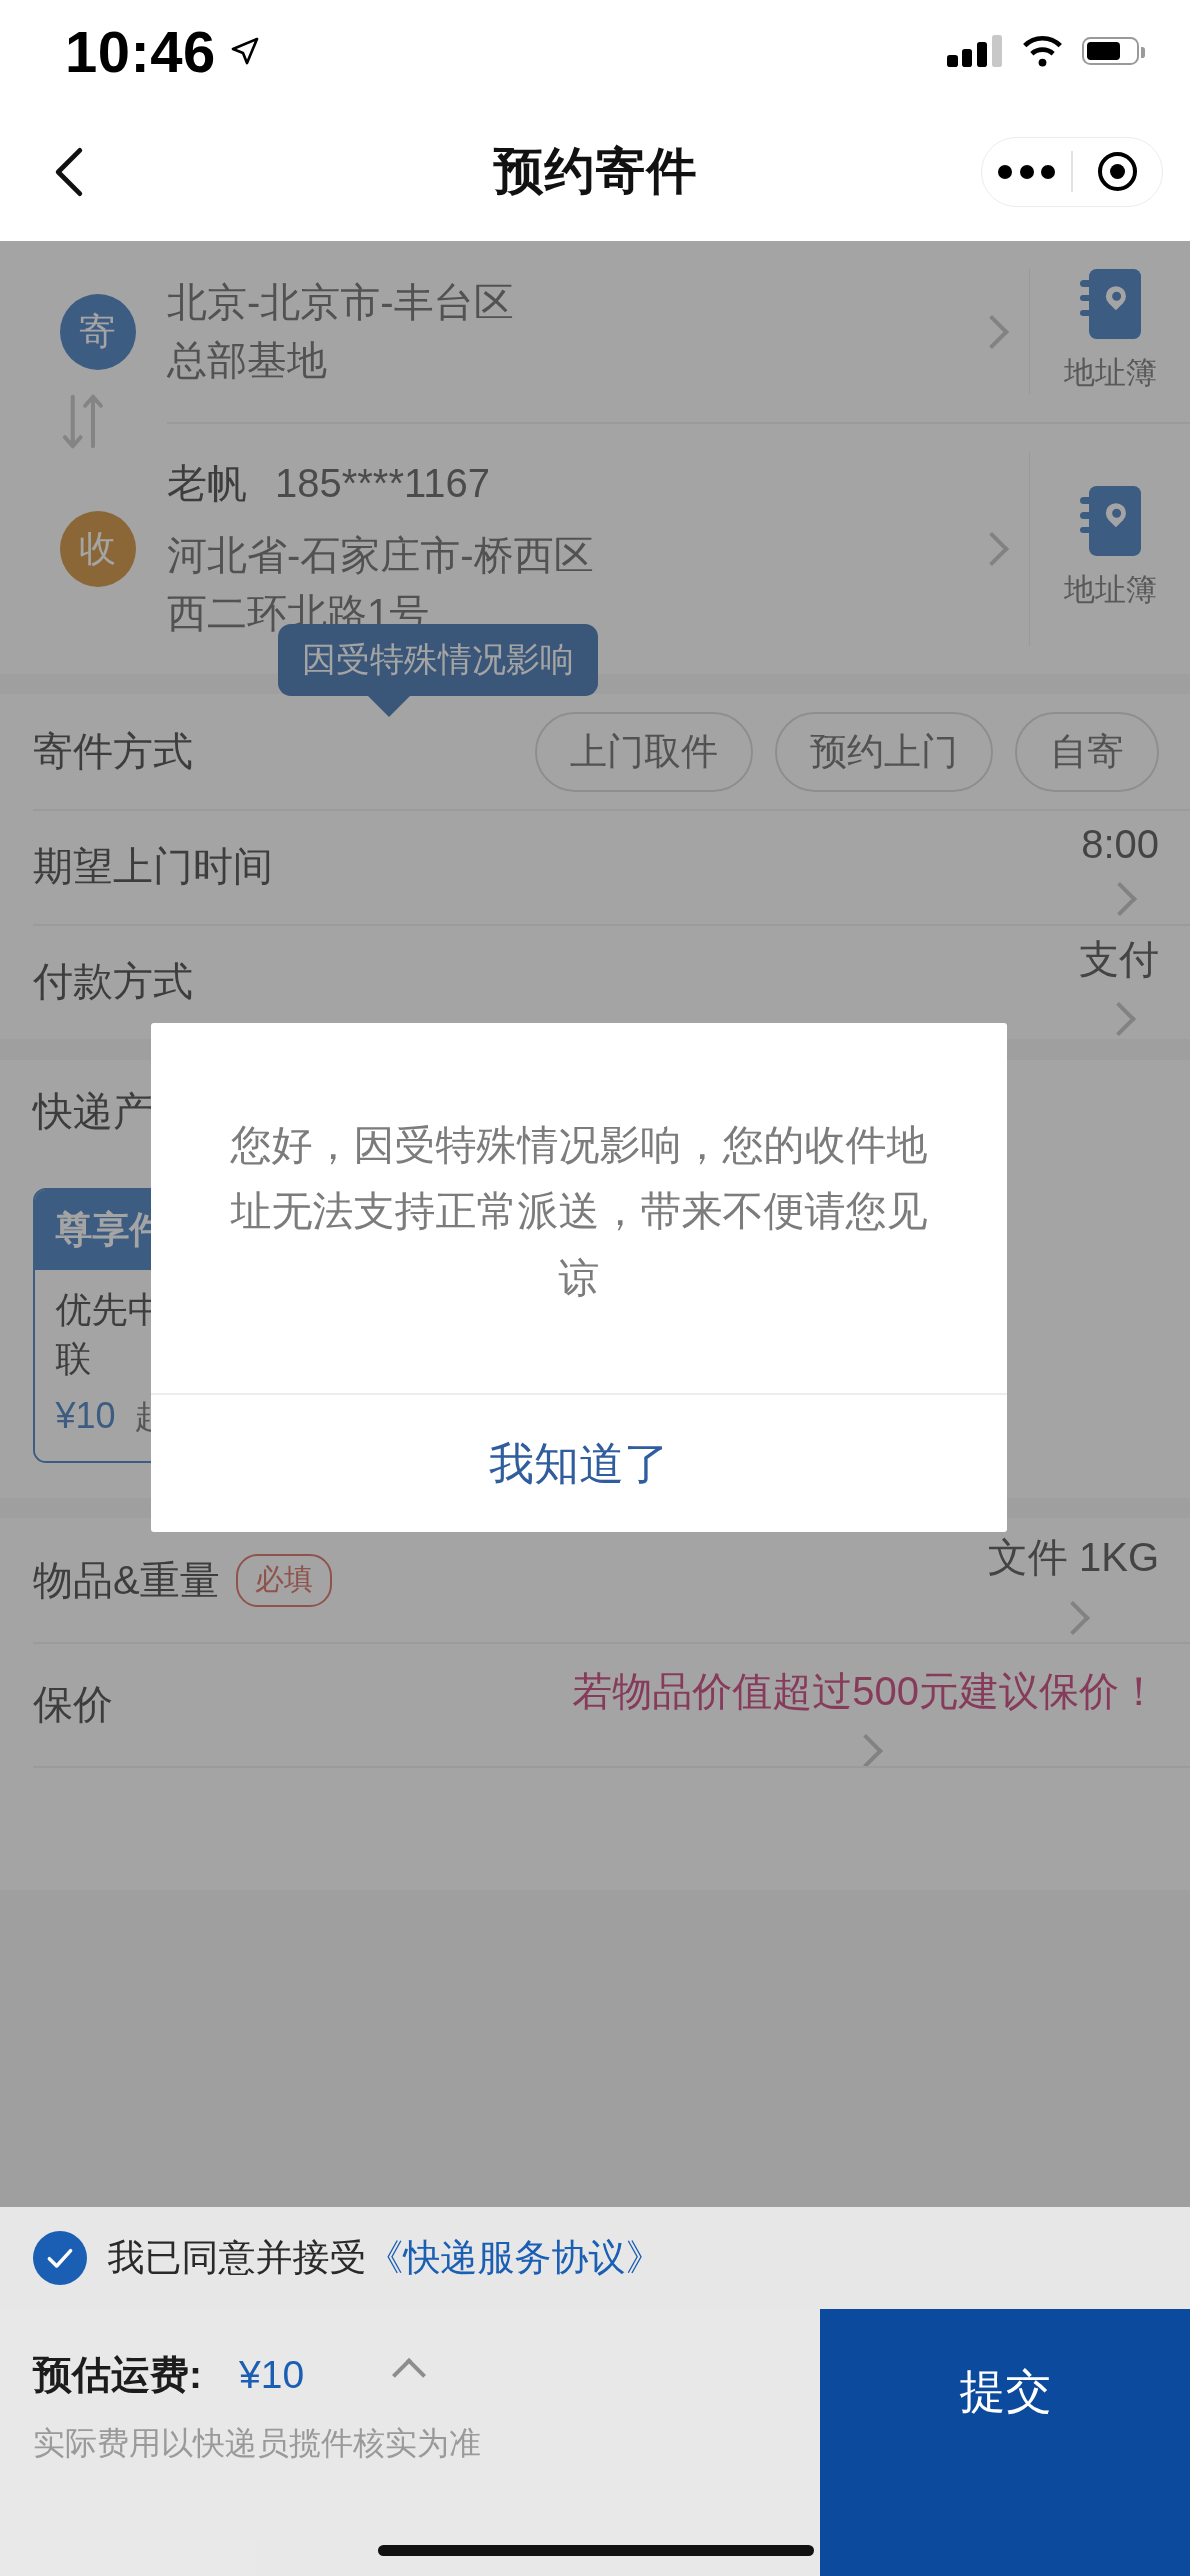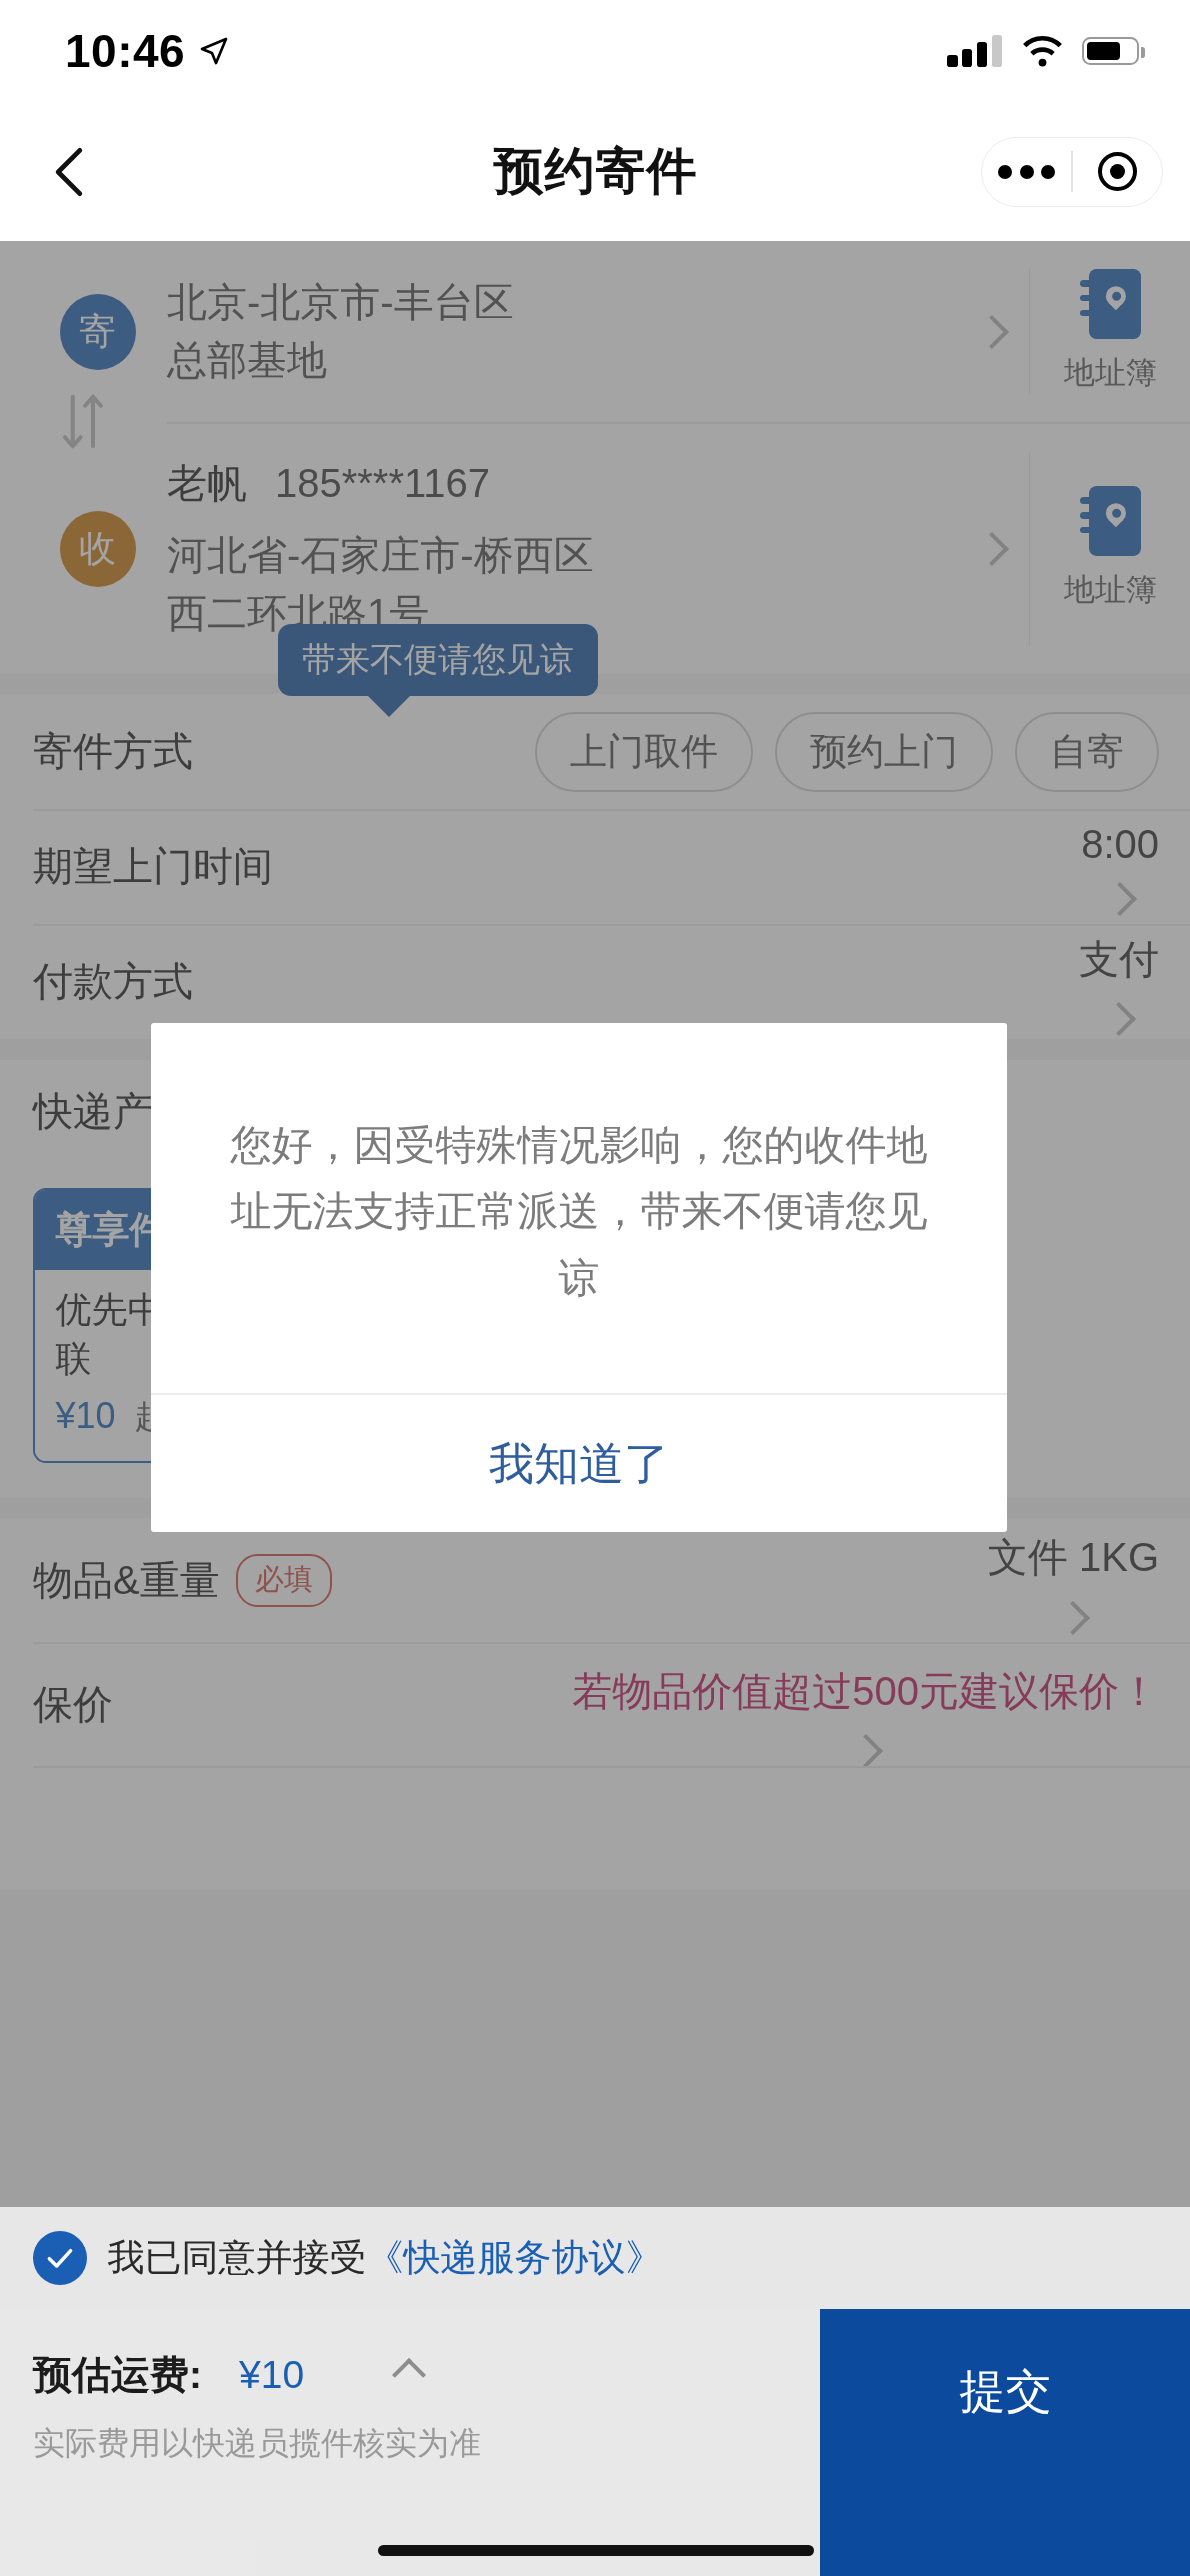--- a/index.html
+++ b/index.html
@@ -25,7 +25,7 @@
     z-index: 60;
   }
   .sb-left { display: flex; align-items: center; gap: 13px; }
-  .sb-time { font-size: 46px; font-weight: 600; color: #000; letter-spacing: 0.5px; }
+  .sb-time { font-size: 58px; font-weight: 600; color: #000; letter-spacing: 0.5px; }
   .sb-loc { width: 32px; height: 32px; }
   .sb-right { display: flex; align-items: center; gap: 18.5px; }
   .sig { display: flex; align-items: flex-end; gap: 4.6px; height: 32px; }

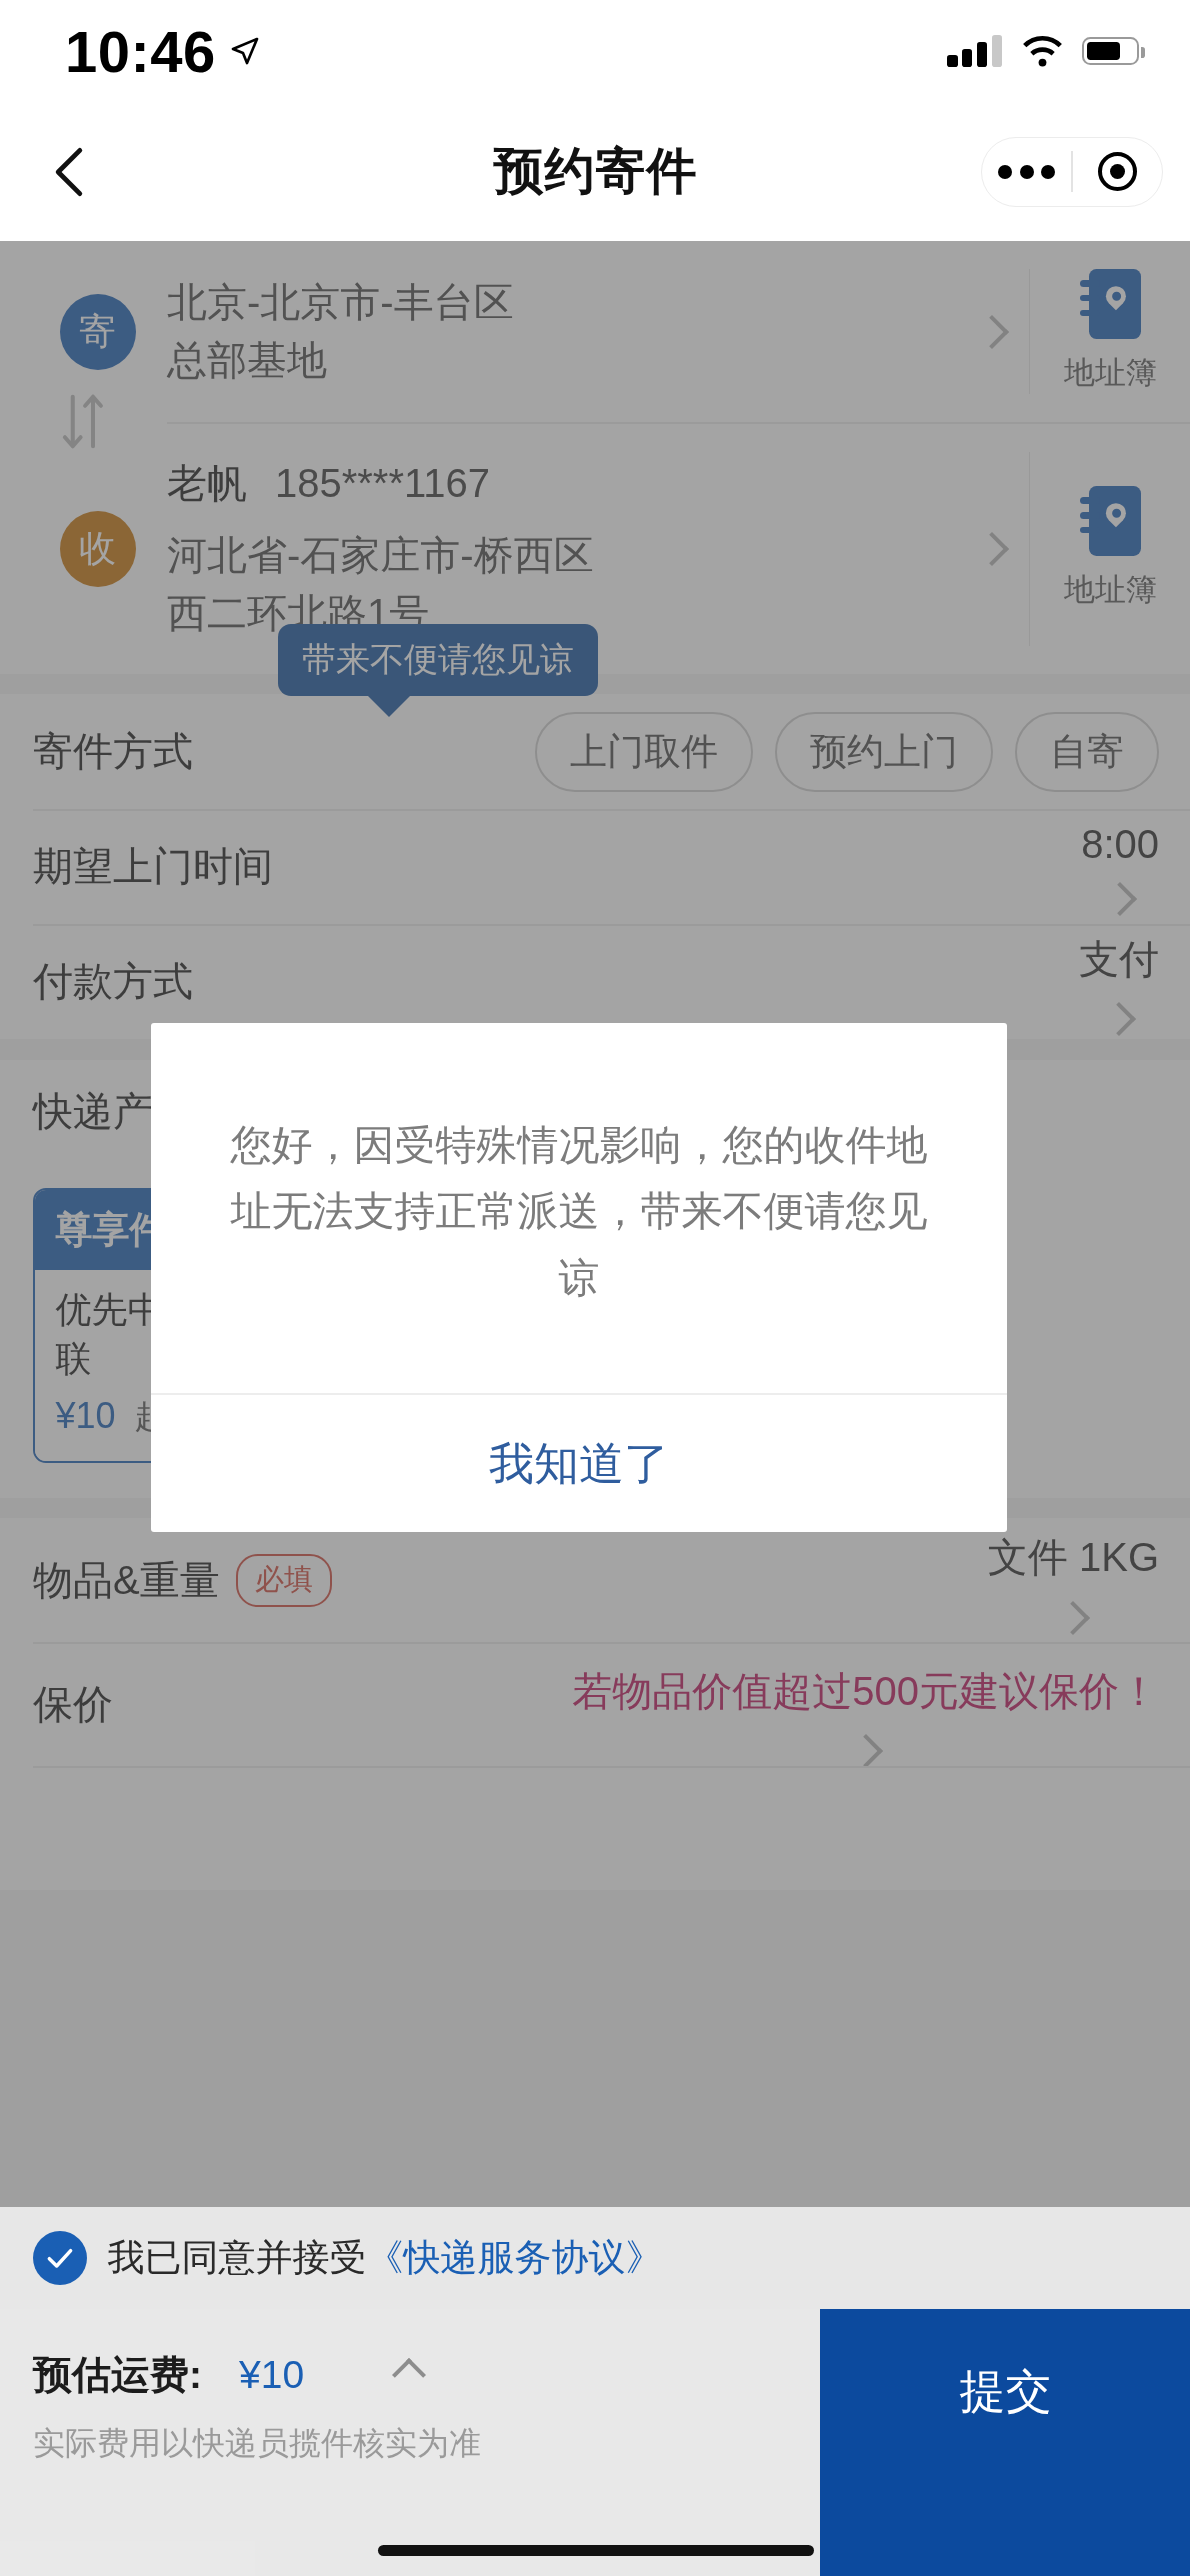--- a/index.html
+++ b/index.html
@@ -384,7 +384,7 @@
 
     <div class="card">
       <div class="row">
-        <span class="tooltip">带来不便请您见谅</span>
+        <span class="tooltip">因受特殊情况影响</span>
         <span class="row-label">寄件方式</span>
         <span class="pills">
           <span class="pill">上门取件</span>

